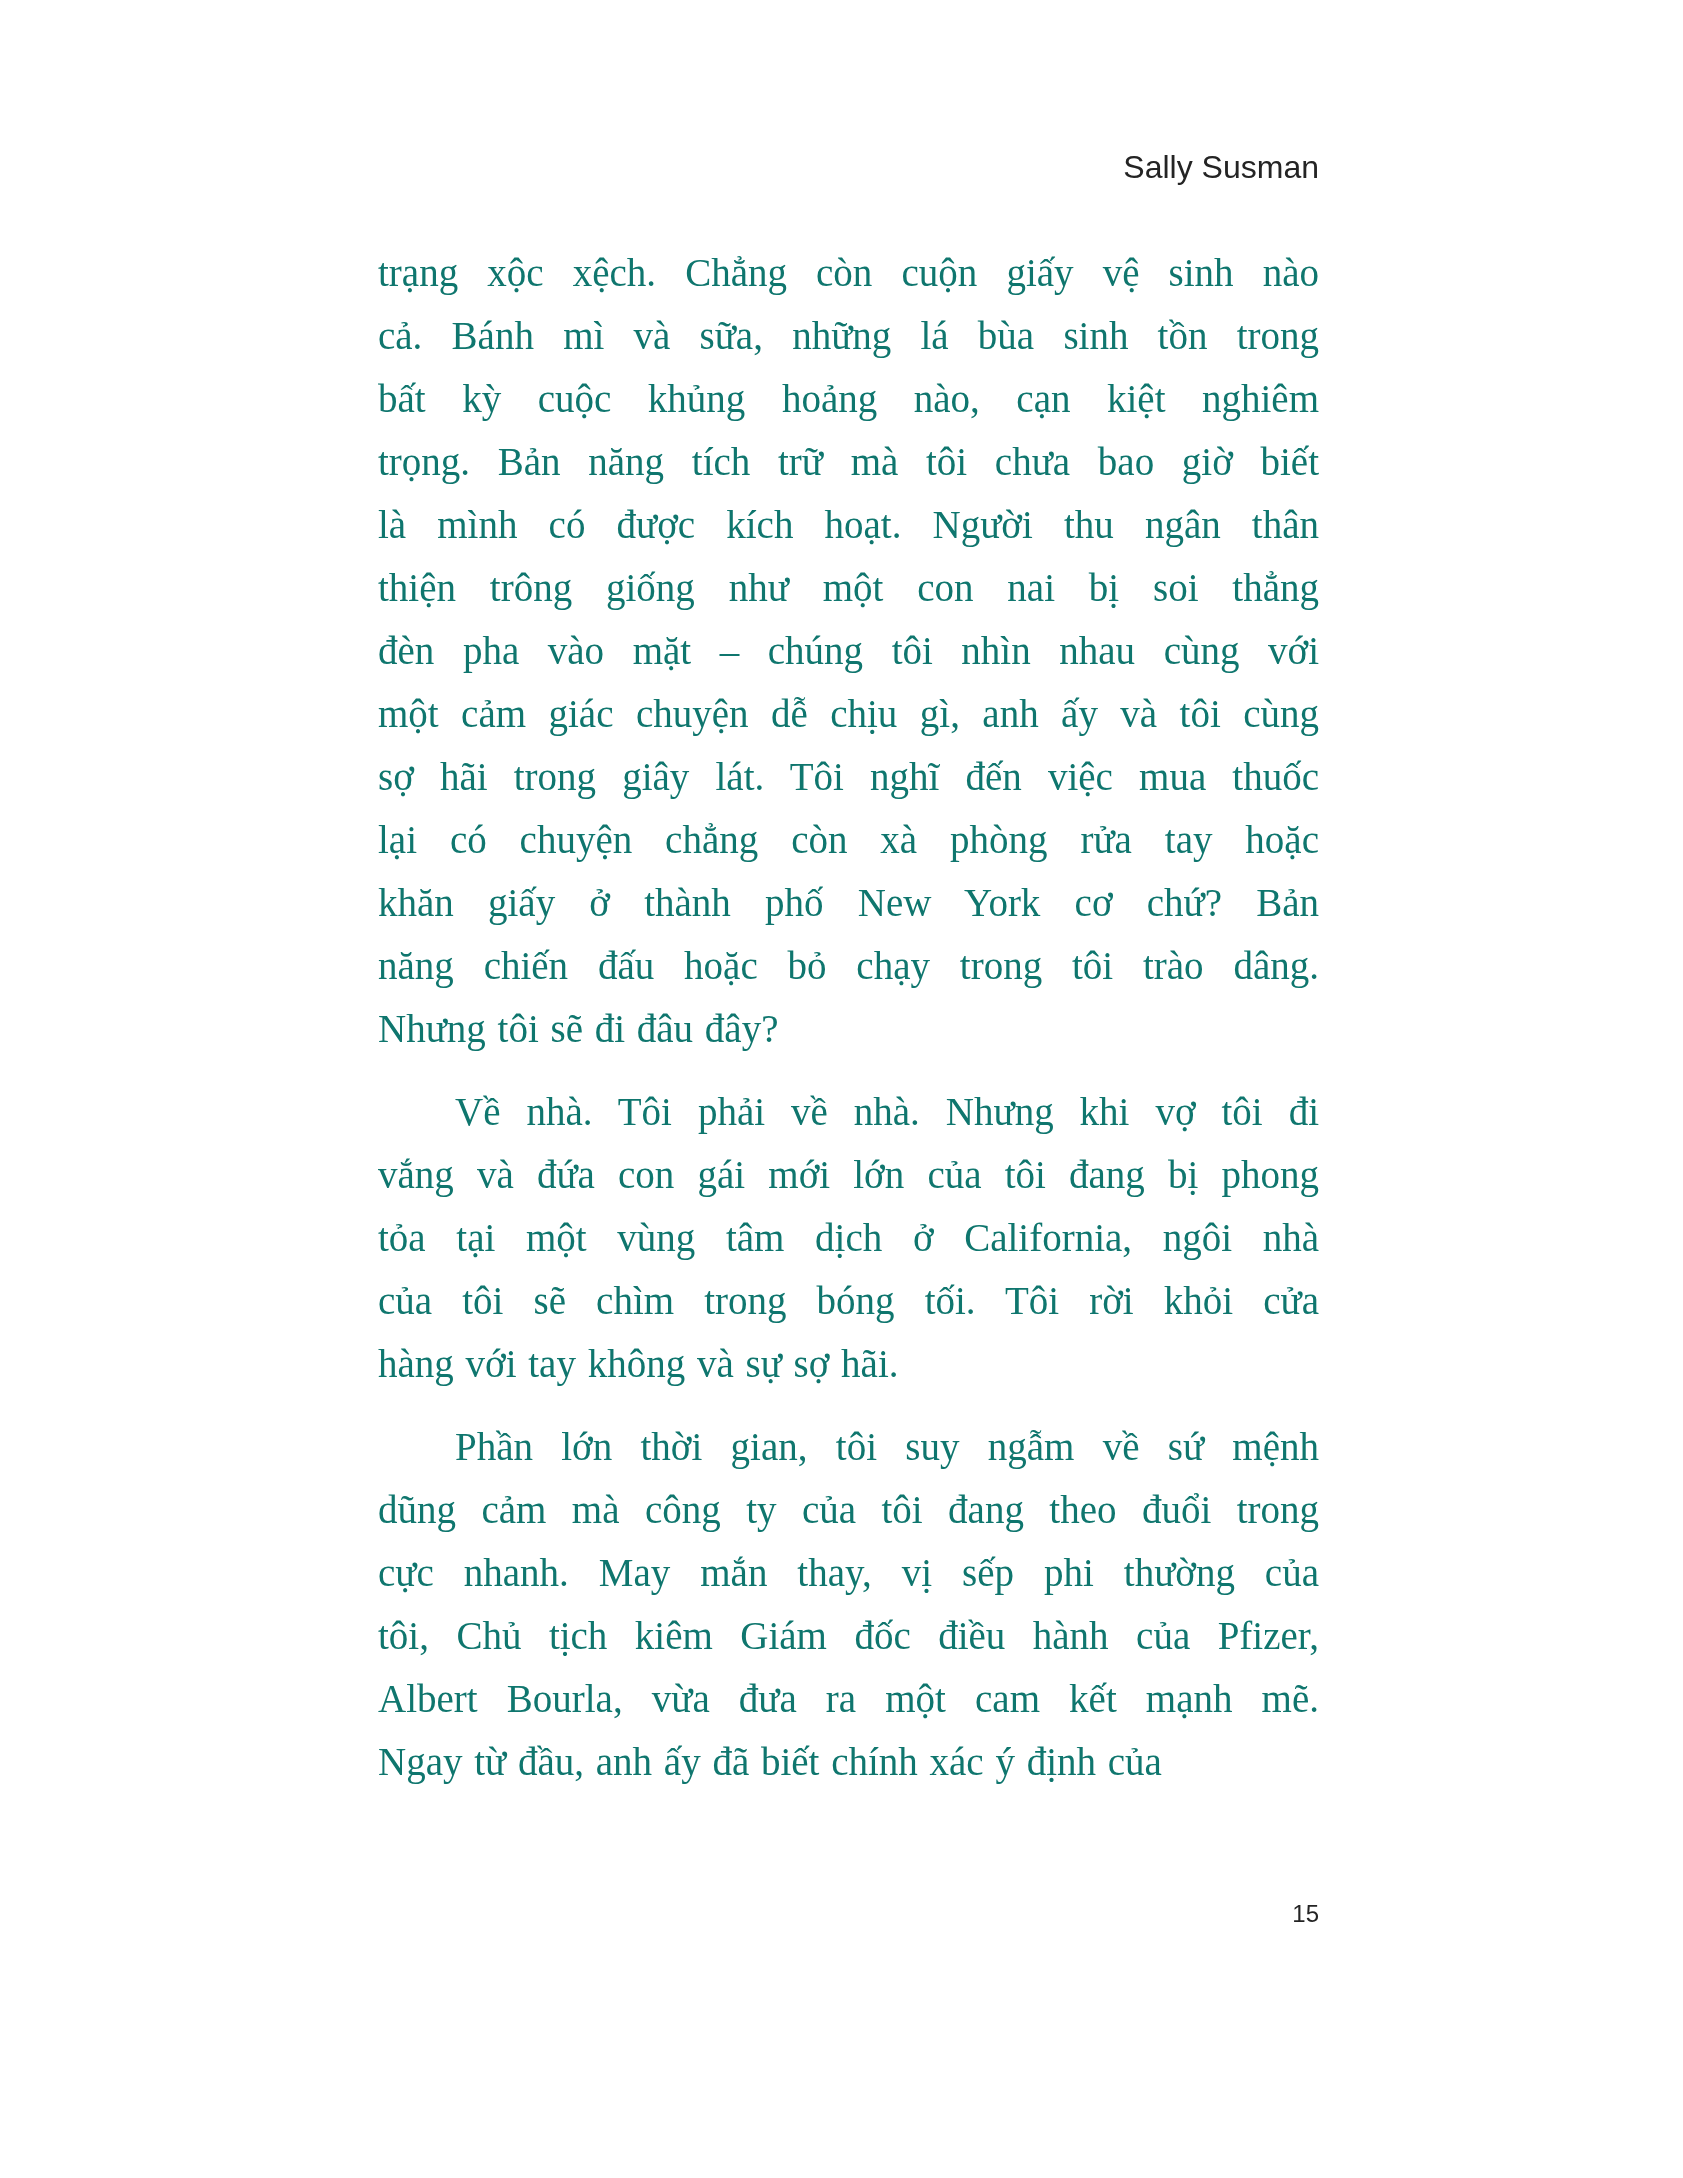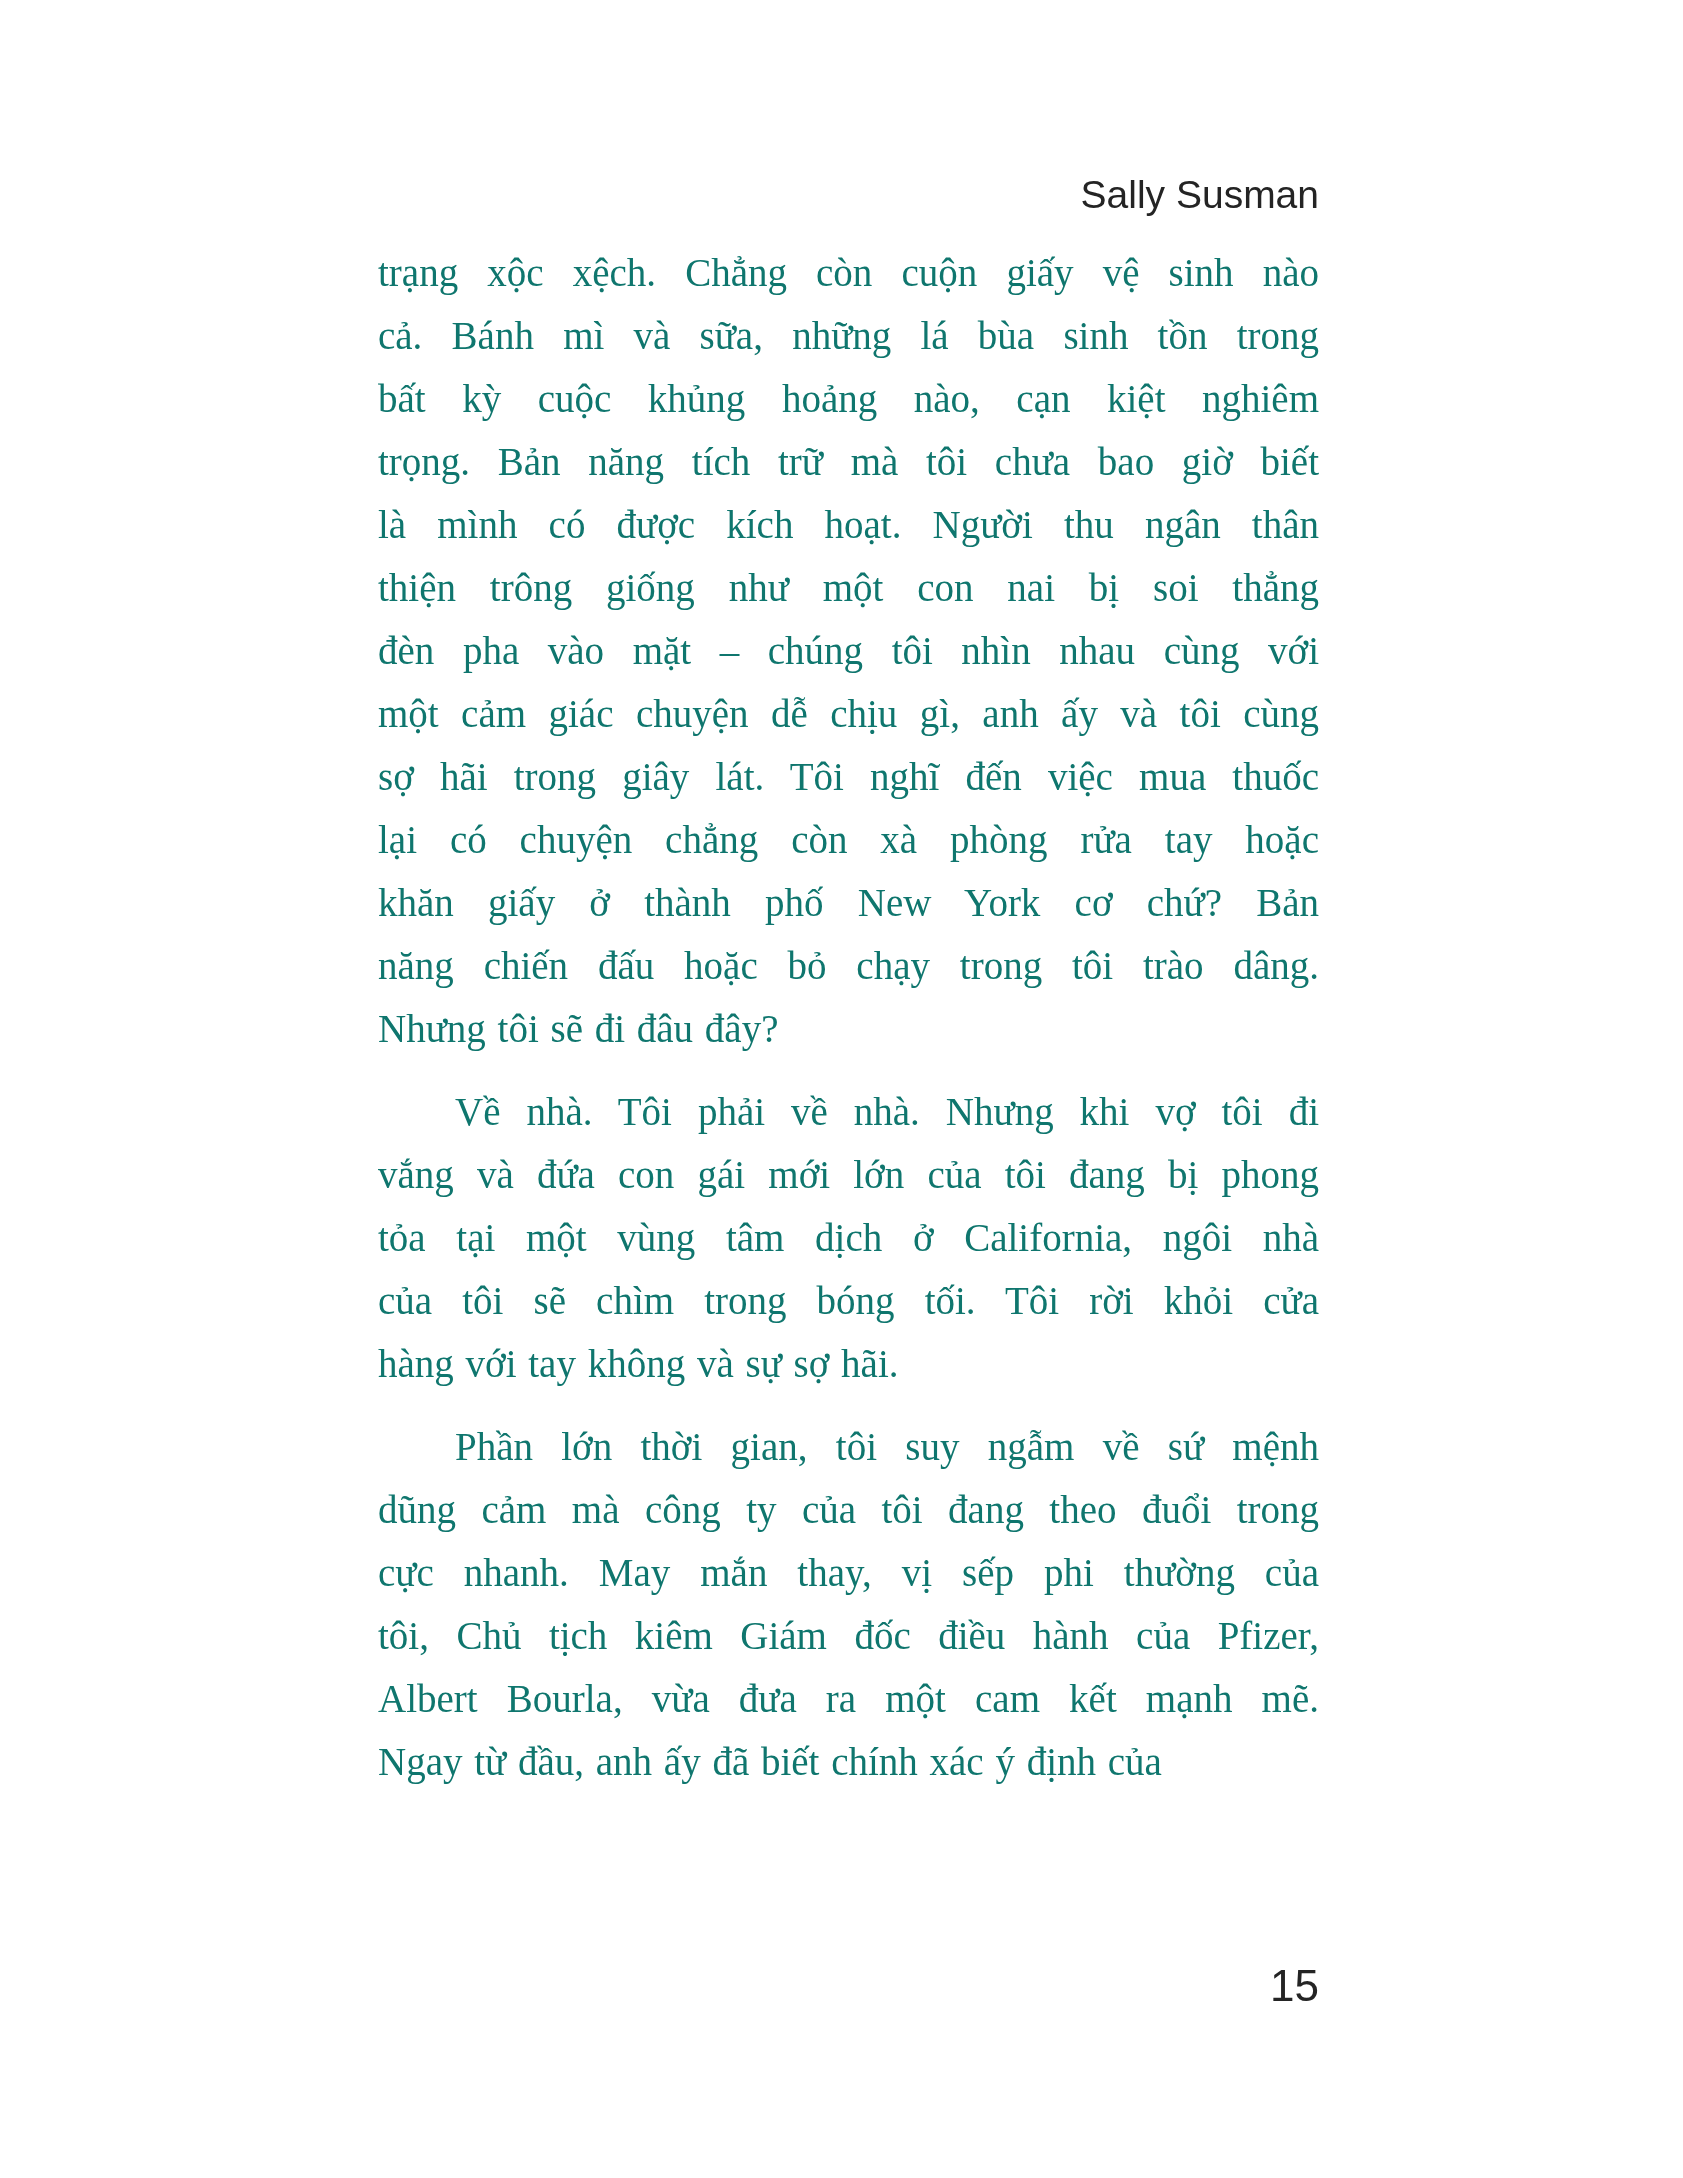--- a/index.html
+++ b/index.html
@@ -22,10 +22,9 @@
     width: 941px;
     text-align: right;
     font-family: "Liberation Sans", sans-serif;
-    font-size: 39px;
+    font-size: 32px;
     line-height: 40px;
     color: #242424;
-    margin-top: 28px;
   }
   .body-text {
     position: absolute;

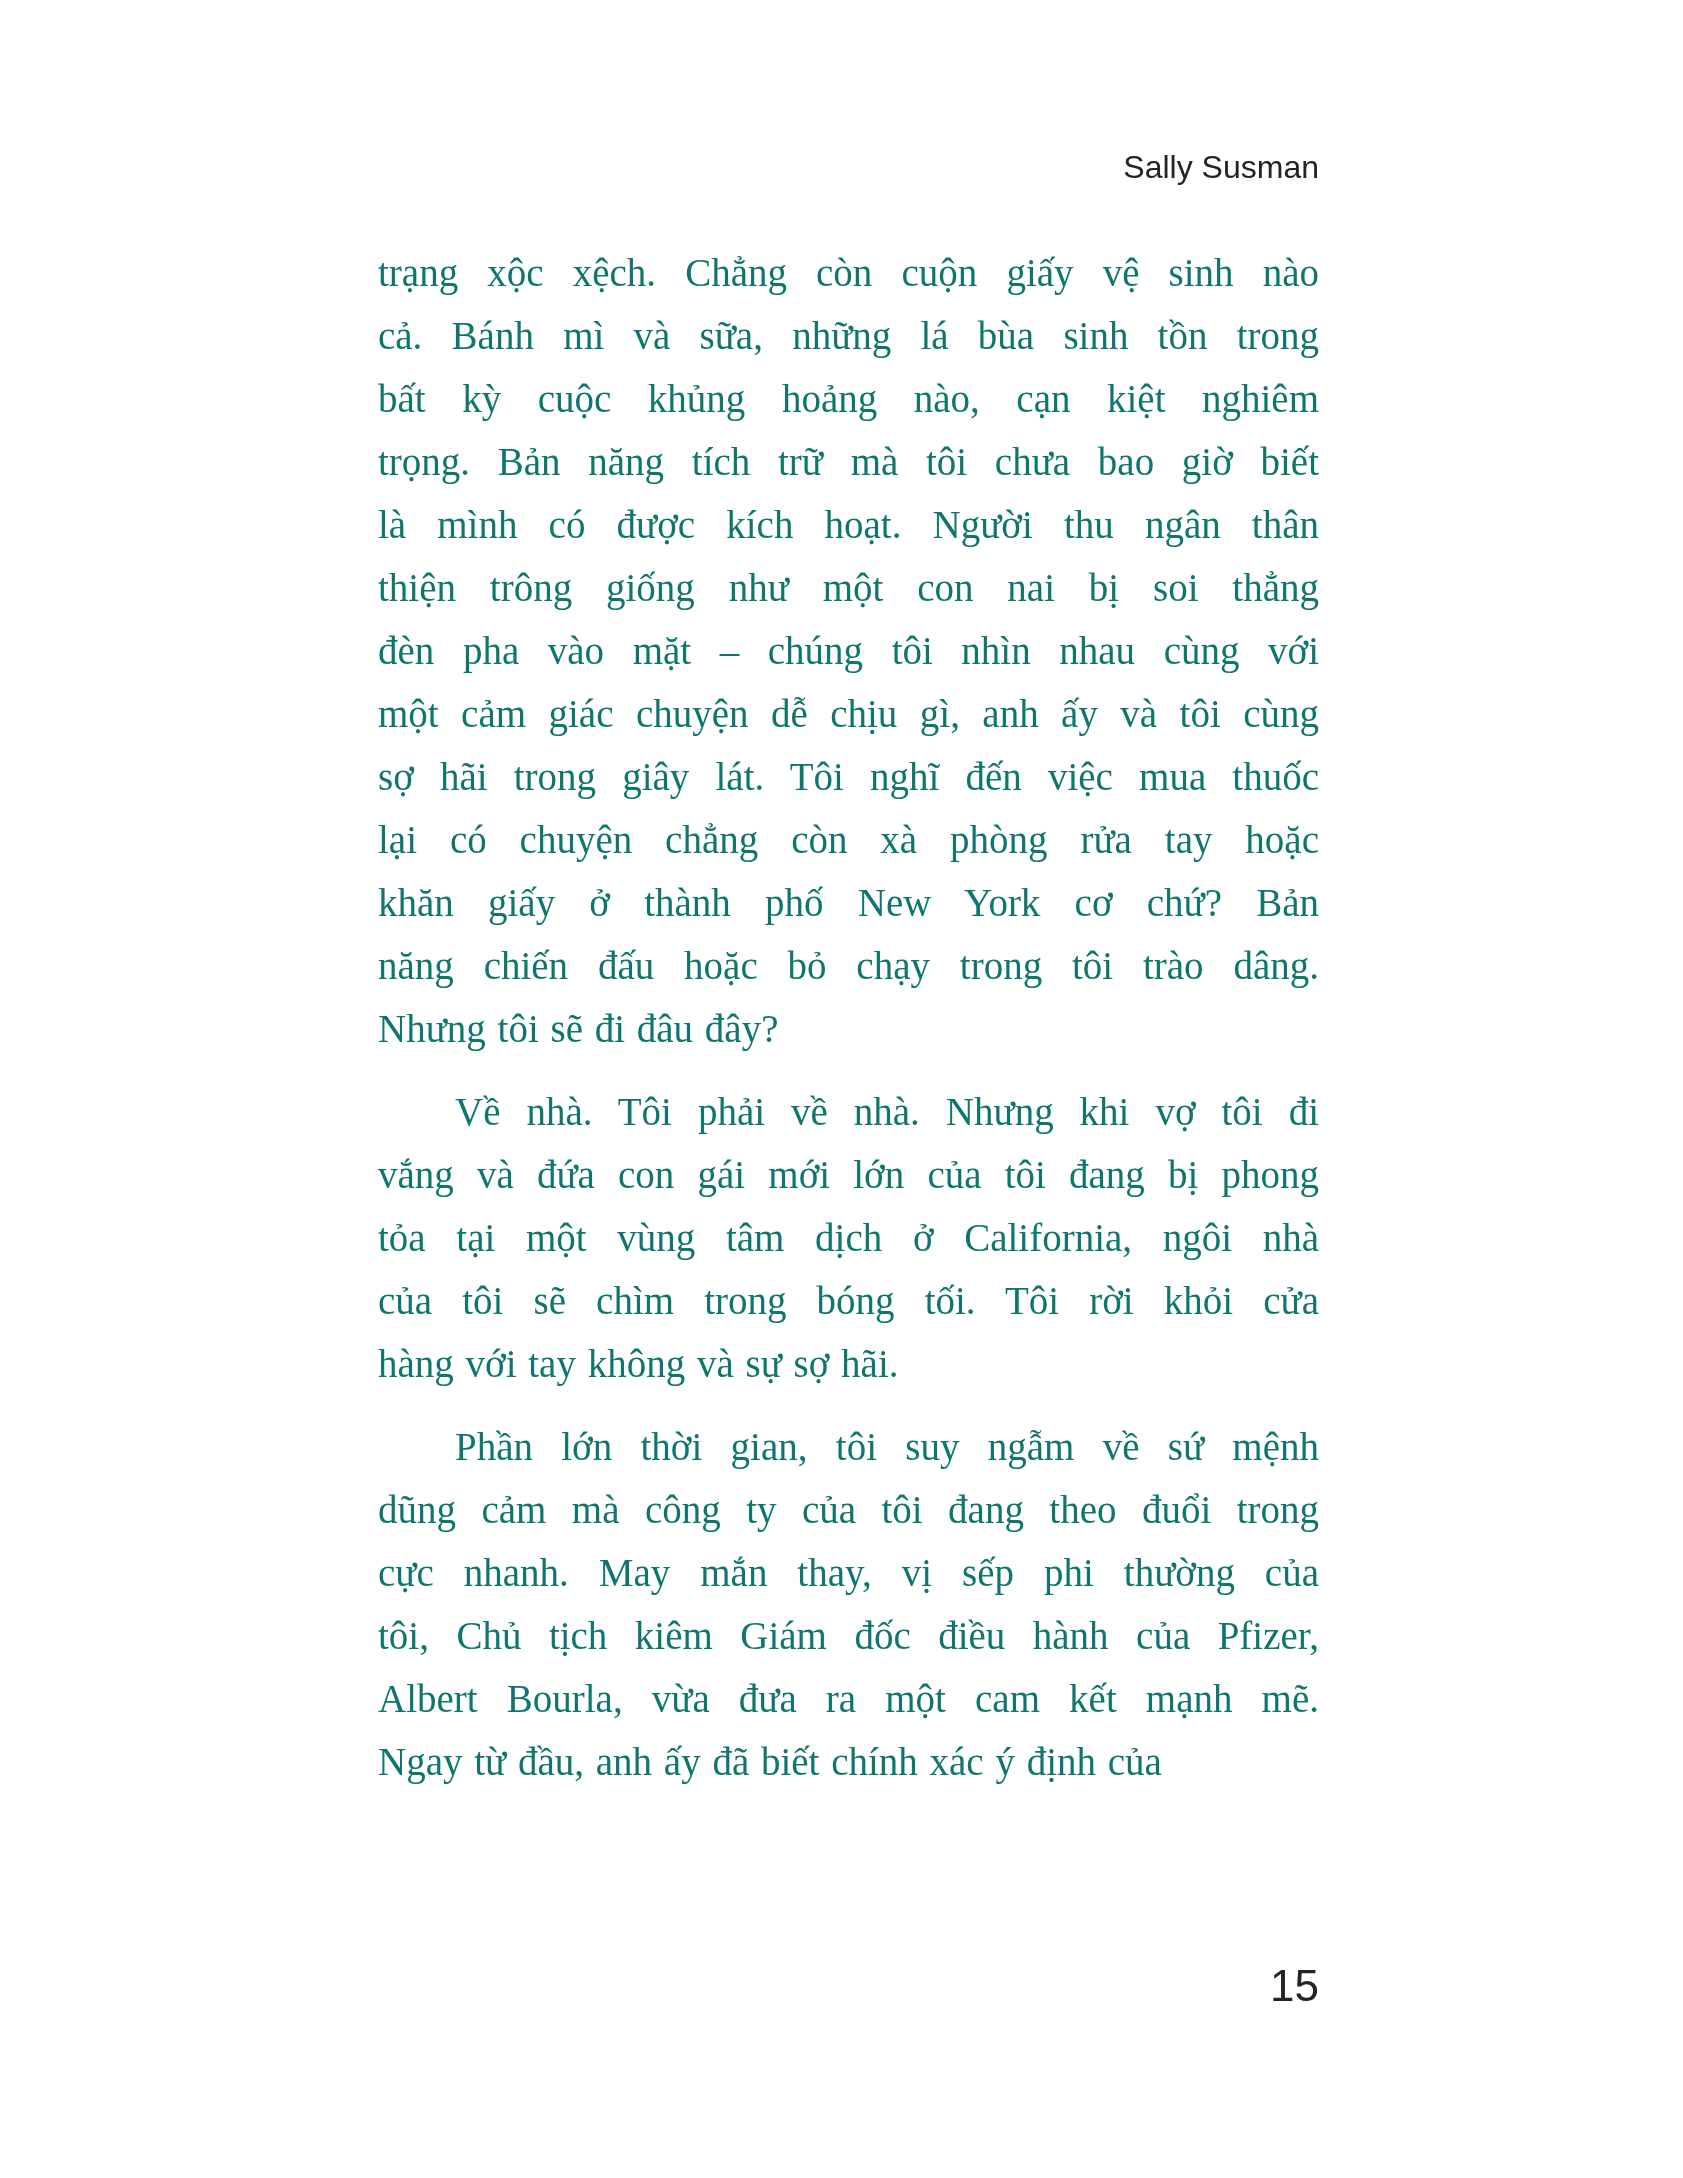--- a/index.html
+++ b/index.html
@@ -50,12 +50,12 @@
   }
   .page-number {
     position: absolute;
-    top: 1966px;
+    top: 1894px;
     left: 378px;
     width: 941px;
     text-align: right;
     font-family: "Liberation Sans", sans-serif;
-    font-size: 44px;
+    font-size: 24px;
     line-height: 40px;
     color: #242424;
   }

